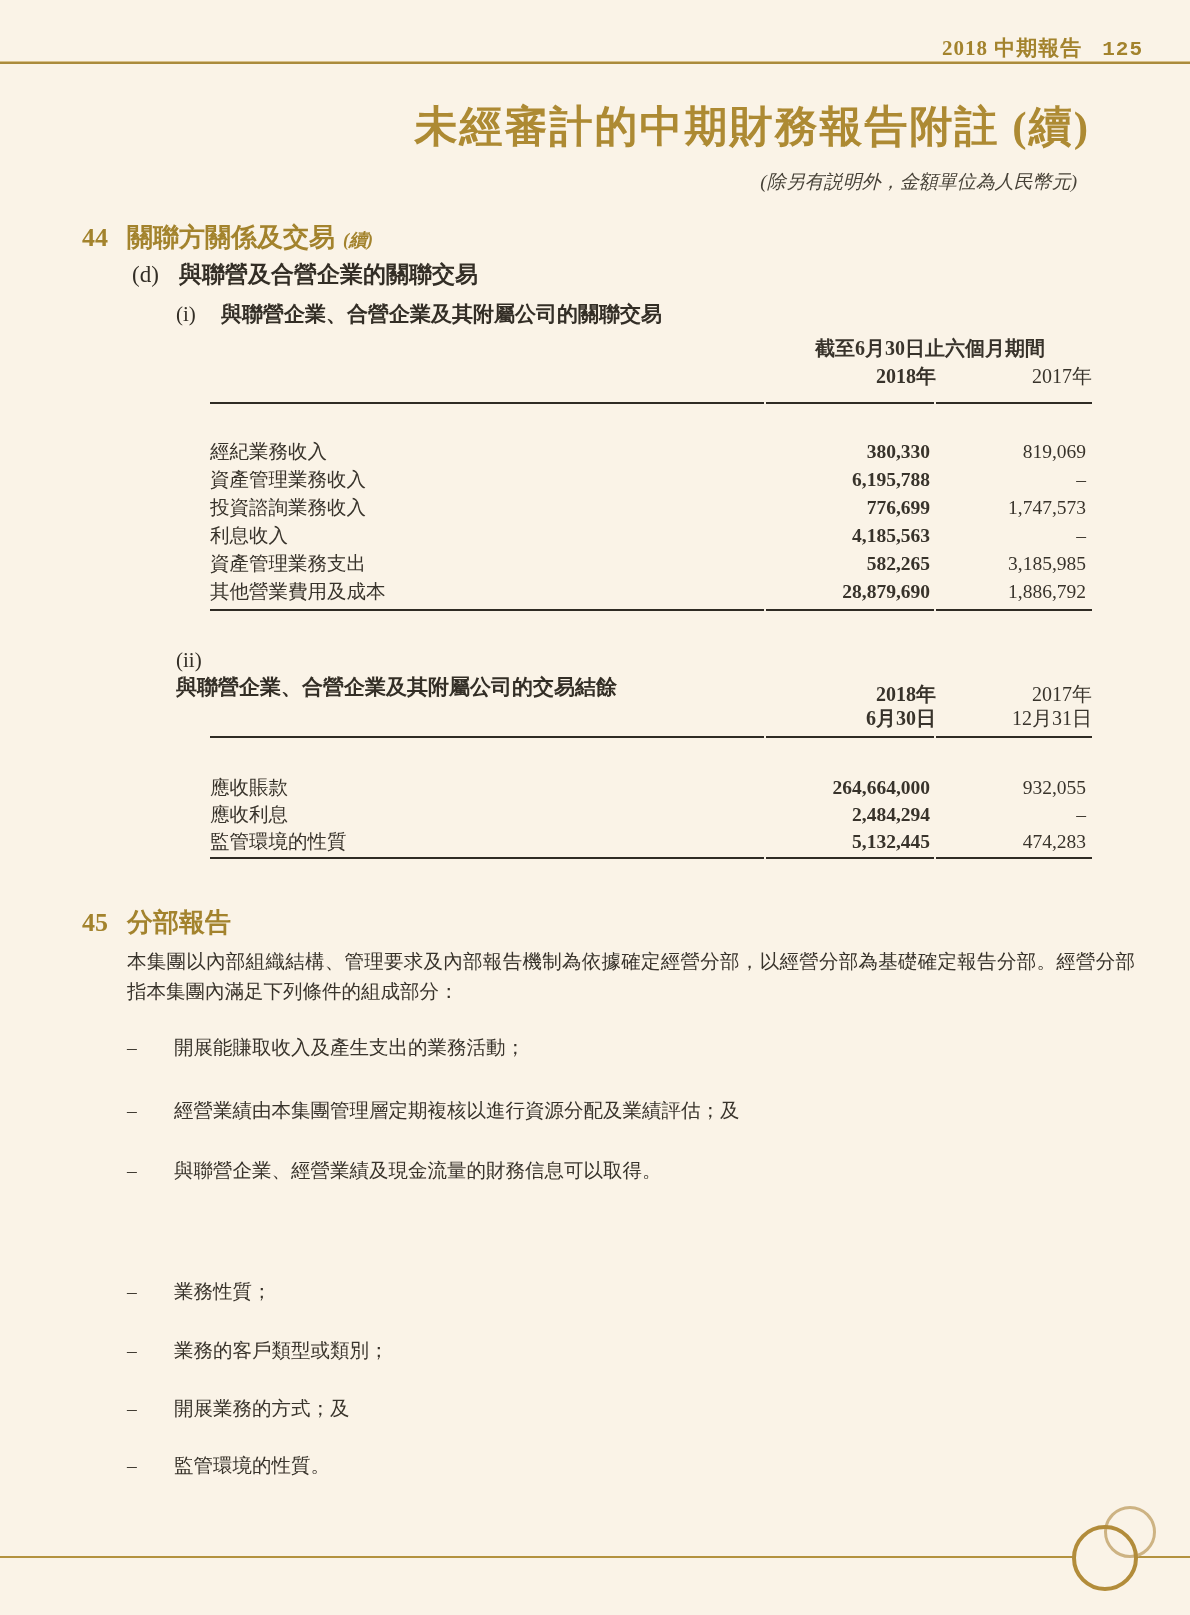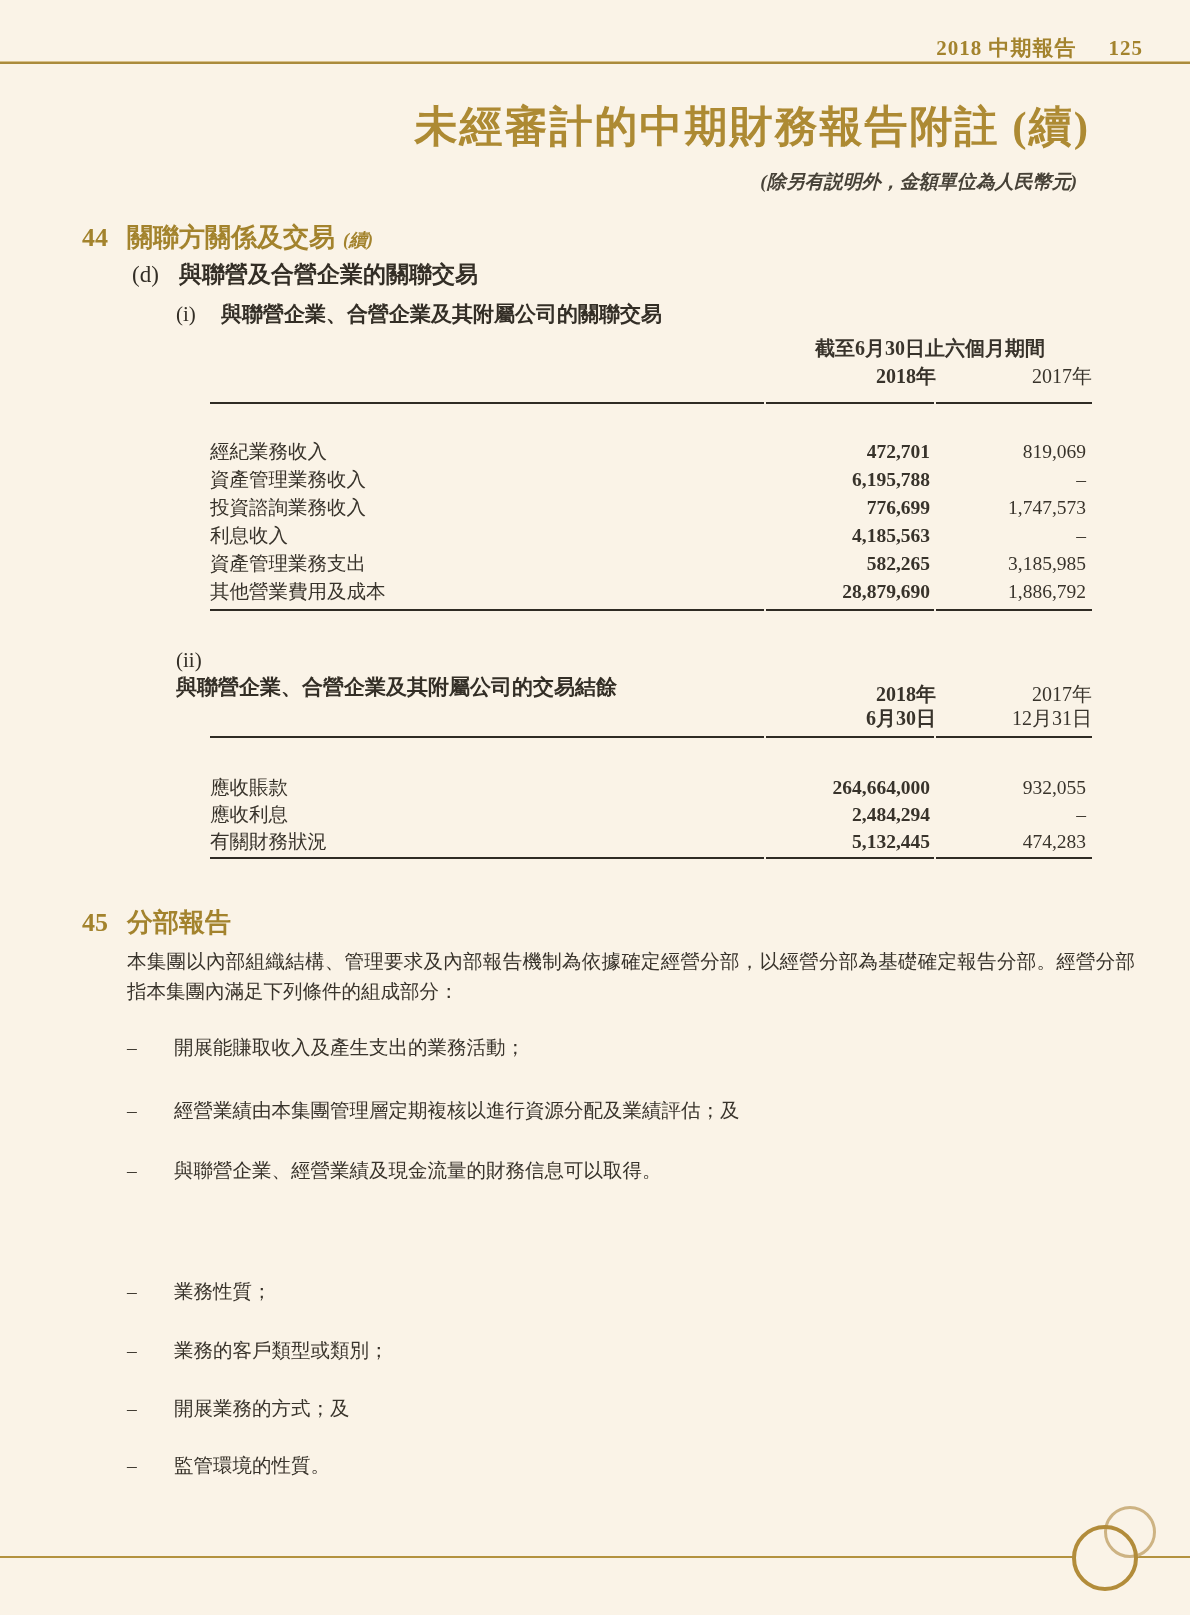--- a/index.html
+++ b/index.html
@@ -14,7 +14,7 @@
 
   
   .header-meta{top:34px; right:47px; font-size:21px; font-weight:bold; color:#a3832d; letter-spacing:1px;}
-  .header-meta .pageno{margin-left:32px;}
+  .header-meta .pageno{margin-left:20px;font-family:Liberation Mono, monospace;}
   .top-rule{top:61px; left:0; width:1190px; height:2px; background:#aa8b3c; border-top:1px solid #d8c089;}
 
   

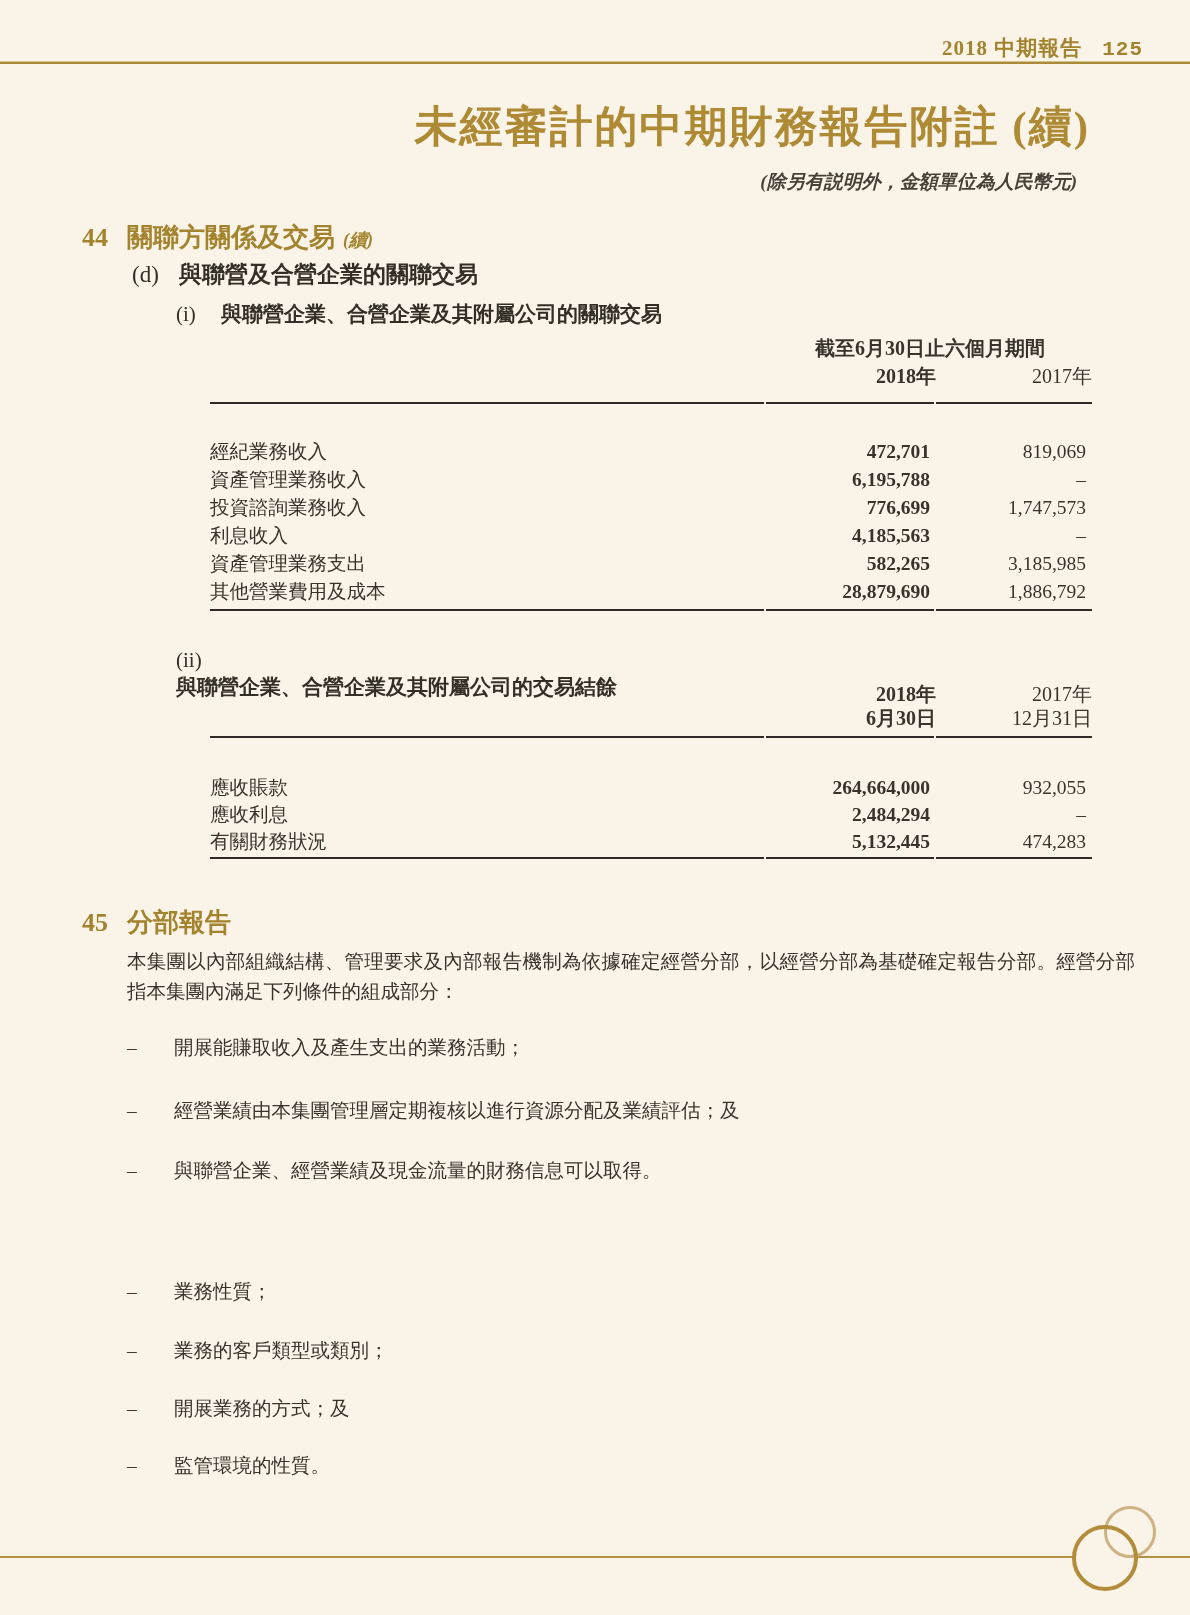--- a/index.html
+++ b/index.html
@@ -19,7 +19,7 @@
 
   
   .doc-title{top:98px; right:100px; font-size:43px; font-weight:bold; color:#ad8a33; letter-spacing:2px; white-space:nowrap;}
-  .doc-subtitle{top:169px; right:113px; font-size:19px; font-style:italic; color:#474238; white-space:nowrap;font-weight:bold;}
+  .doc-subtitle{top:169px; right:113px; font-size:19px; font-style:italic; color:#474238; white-space:nowrap;}
 
   
   .sec-head{display:flex; align-items:baseline; color:#a3832d; font-weight:bold; font-size:26px; white-space:nowrap;}

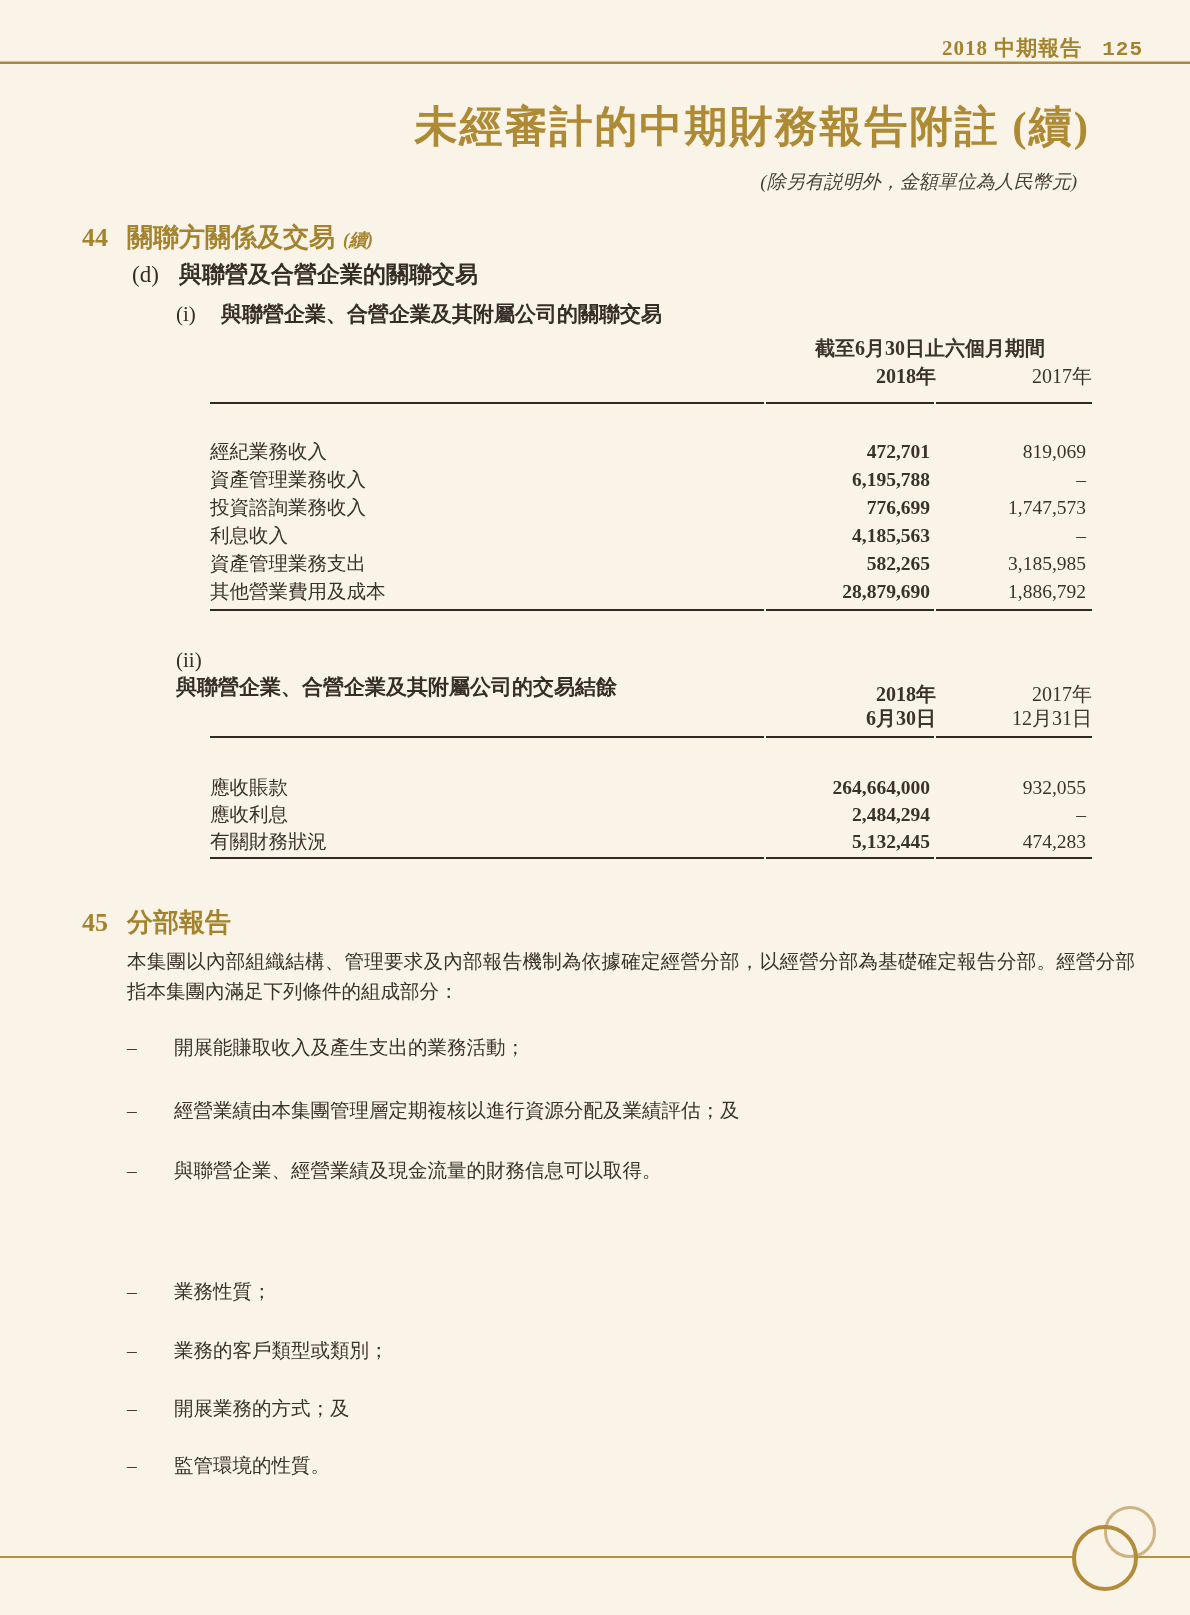--- a/index.html
+++ b/index.html
@@ -121,7 +121,7 @@
     <div class="t-rows">
       <div class="t-row">
         <span class="t-label">經紀業務收入</span>
-        <span class="t-c1">472,701</span>
+        <span class="t-c1">380,330</span>
         <span class="t-c2">819,069</span>
       </div>
       <div class="t-row">

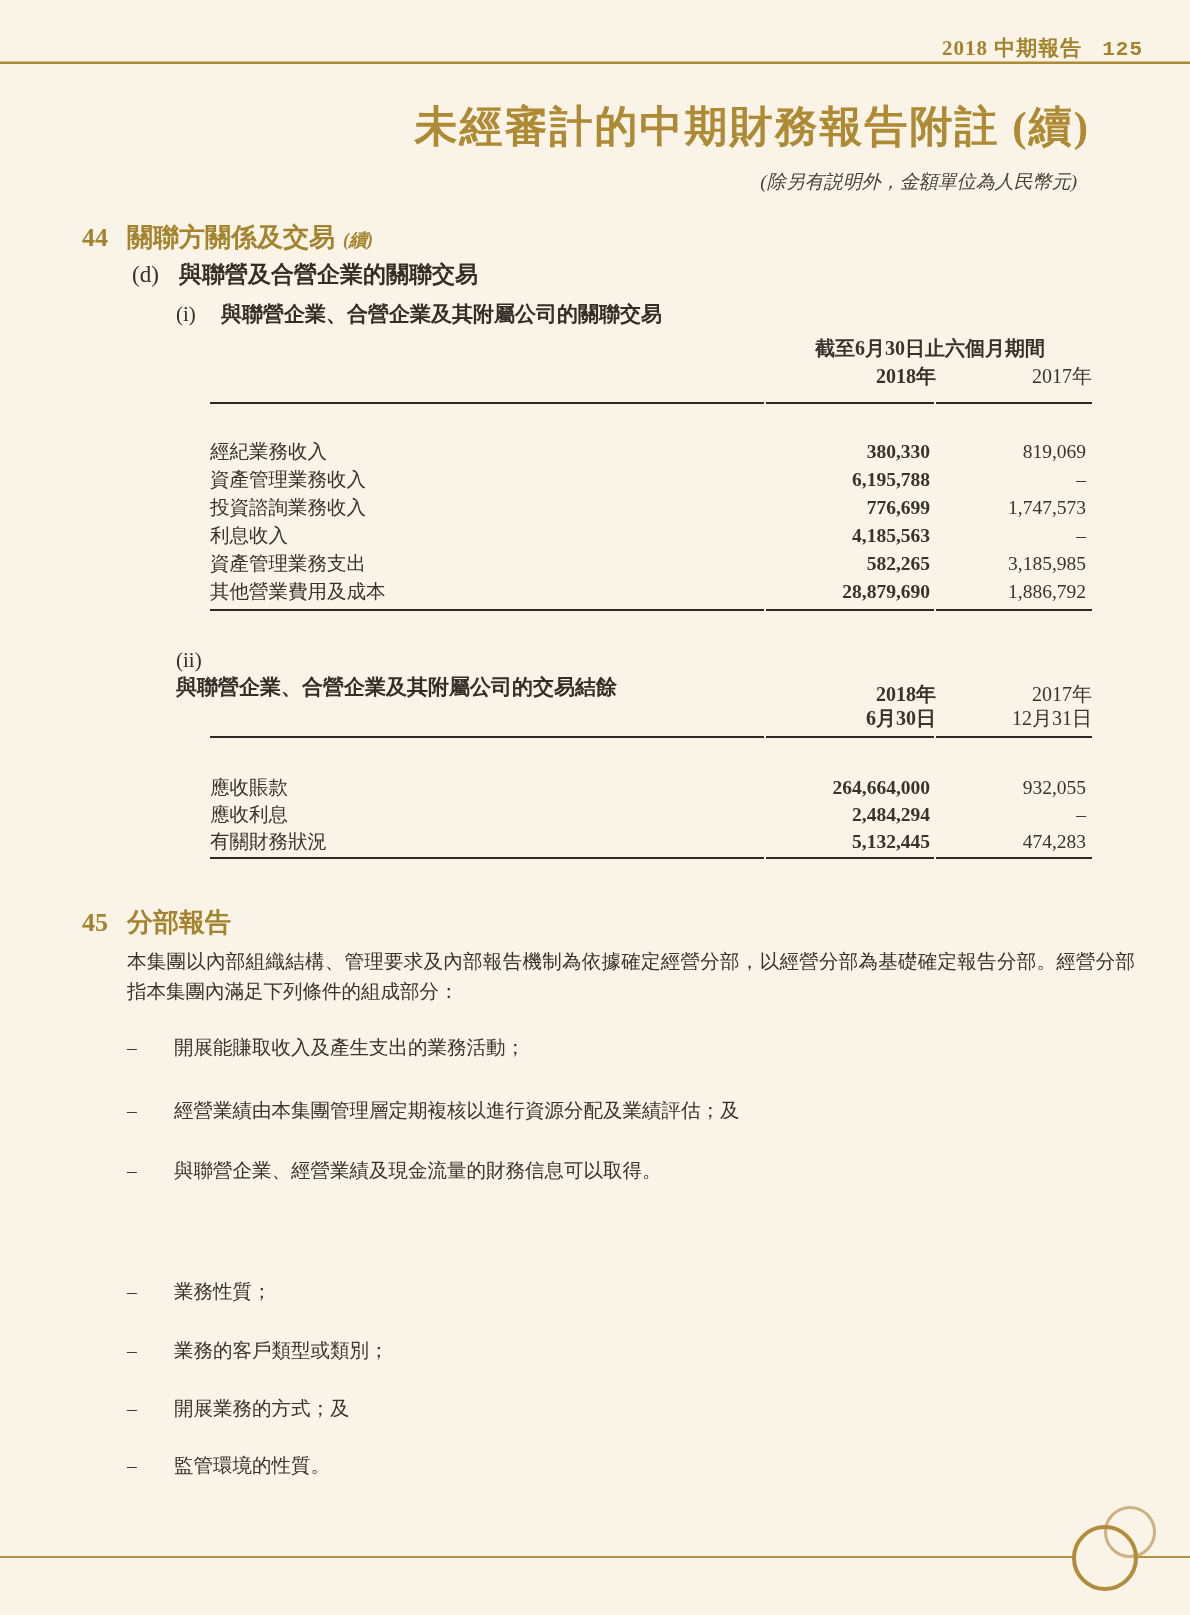--- a/index.html
+++ b/index.html
@@ -190,7 +190,7 @@
         <span class="t-c2">–</span>
       </div>
       <div class="t-row">
-        <span class="t-label">有關財務狀況</span>
+        <span class="t-label">監管環境的性質</span>
         <span class="t-c1">5,132,445</span>
         <span class="t-c2">474,283</span>
       </div>

